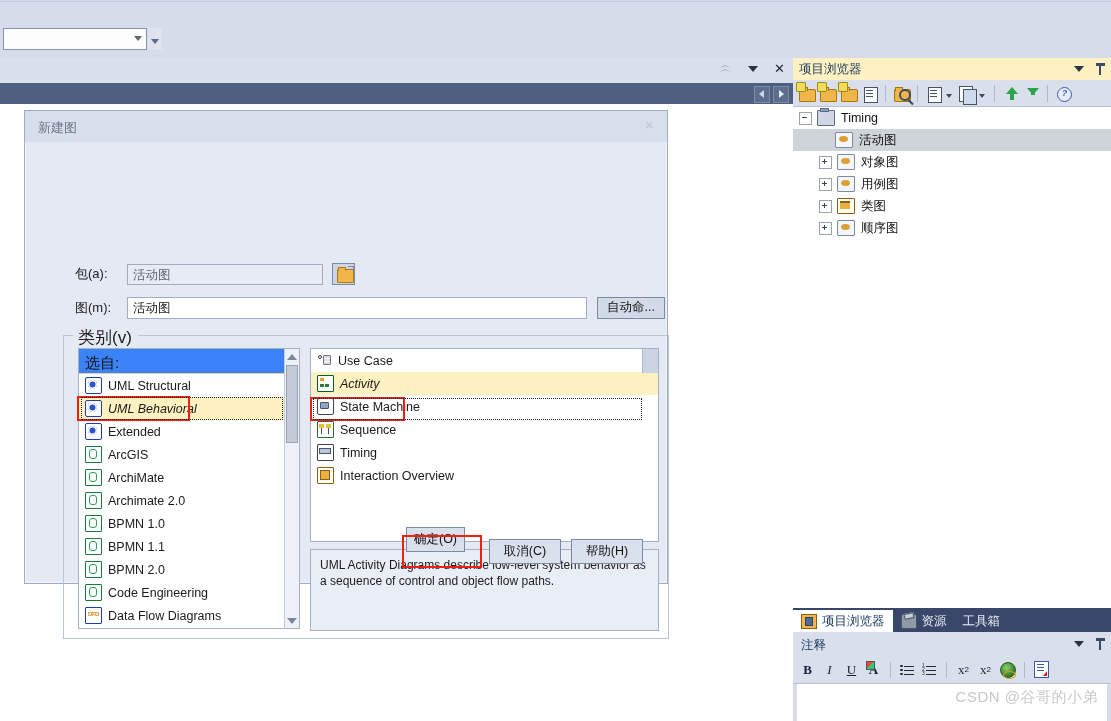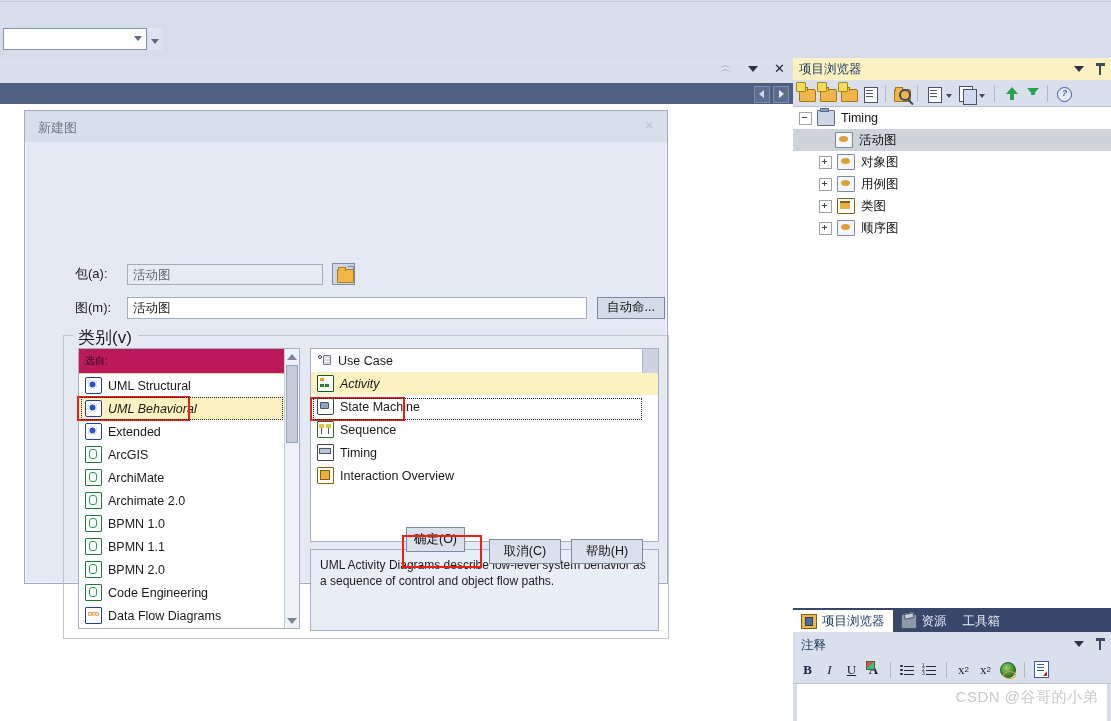--- a/index.html
+++ b/index.html
@@ -140,8 +140,8 @@
   #list-left { left:53px; top:237px; width:222px; height:281px; }
   #list-right { left:285px; top:237px; width:349px; height:194px; }
   .lb-header {
-    height:25px; background:#be185d; border-bottom:1px solid #e0d3a0;
-    font-size:10px; color:#141414; padding:5px 0 0 6px; box-sizing:border-box;
+    height:25px; background:#3b82f6; border-bottom:1px solid #e0d3a0;
+    font-size:15px; color:#141414; padding:5px 0 0 6px; box-sizing:border-box;
   }
   .lb-items { position:relative; }
   .lb-item {

